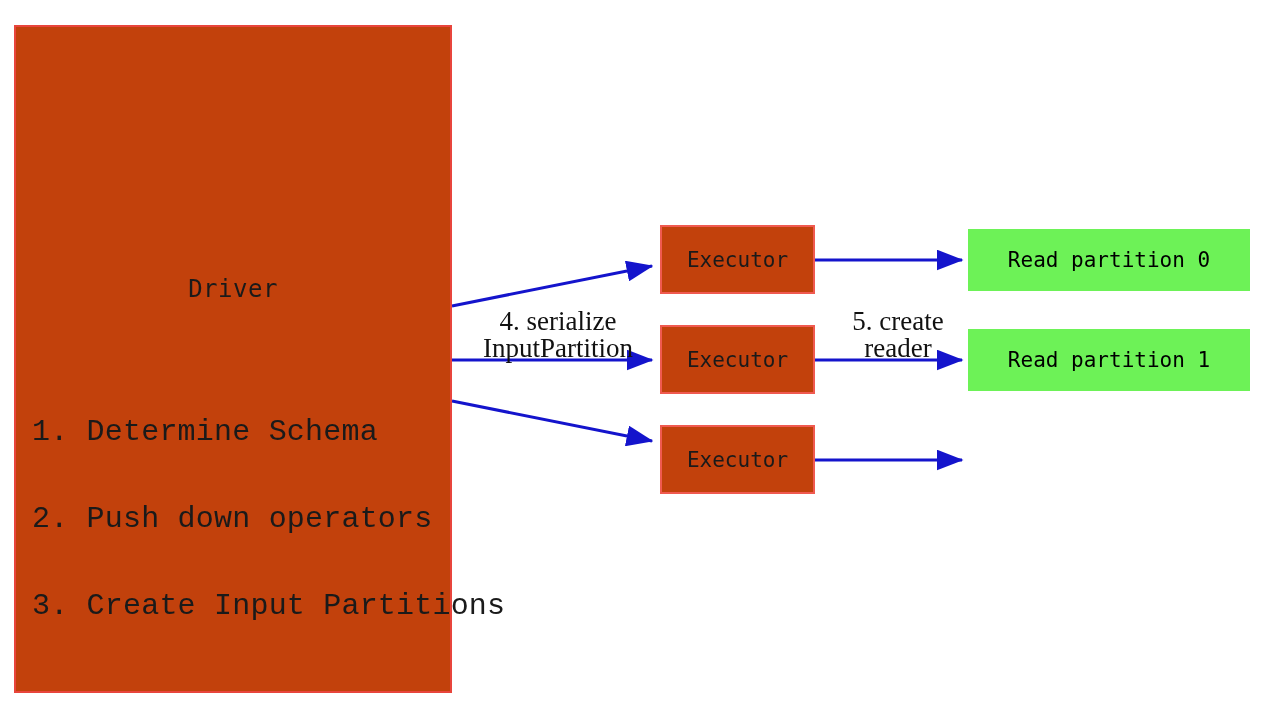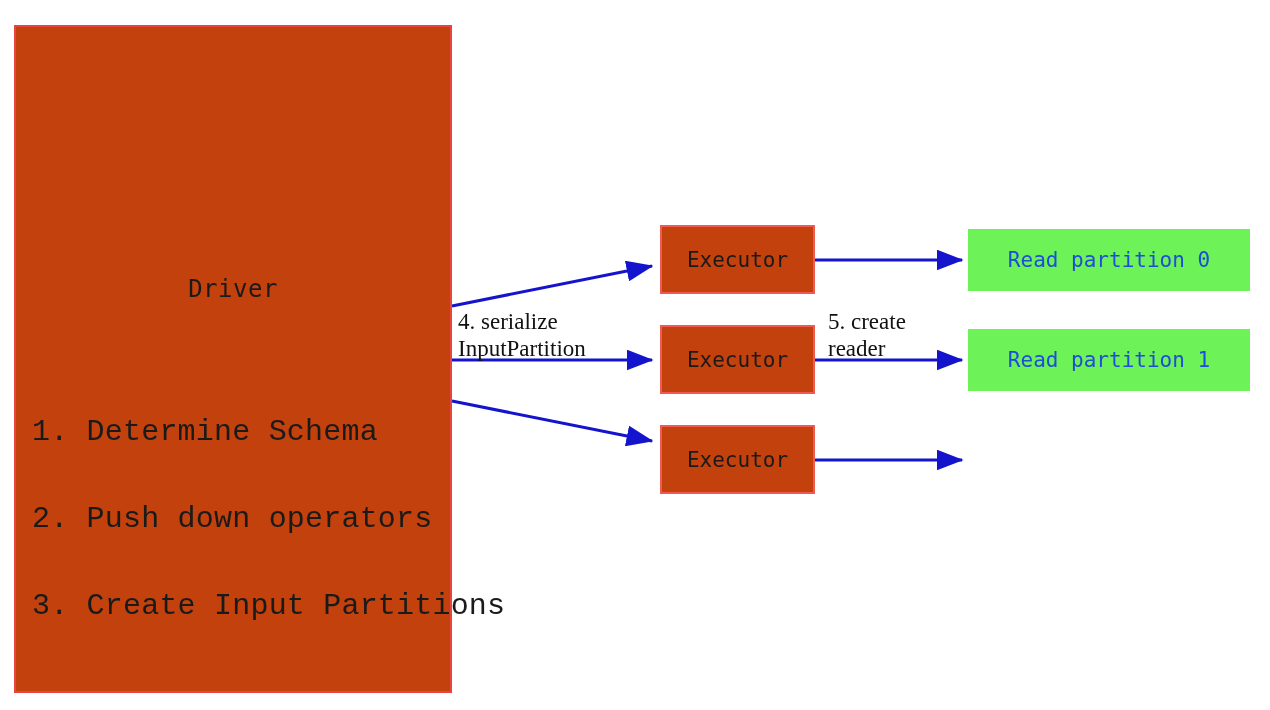--- a/index.html
+++ b/index.html
@@ -93,7 +93,7 @@
     justify-content: center;
     font-family: "DejaVu Sans Mono", "Liberation Mono", monospace;
     font-size: 21px;
-    color: #1d4ed8;
+    color: #000000;
   }
   .part-1 { top: 229px; }
   .part-2 { top: 329px; }

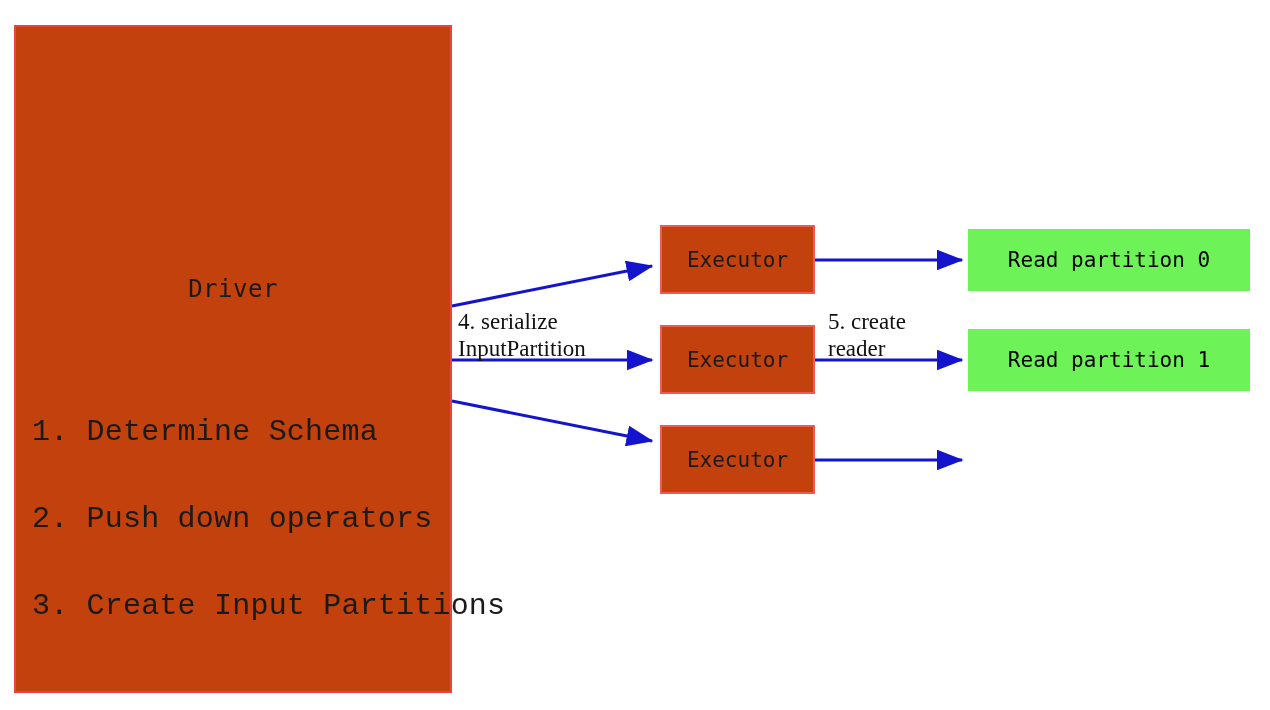--- a/index.html
+++ b/index.html
@@ -103,9 +103,9 @@
   .edge-label {
     position: absolute;
     font-family: "Liberation Serif", "DejaVu Serif", serif;
-    font-size: 23px;
+    font-size: 27px;
     color: #111111;
-    text-align: left;
+    text-align: center;
     line-height: 27px;
     white-space: nowrap;
   }

